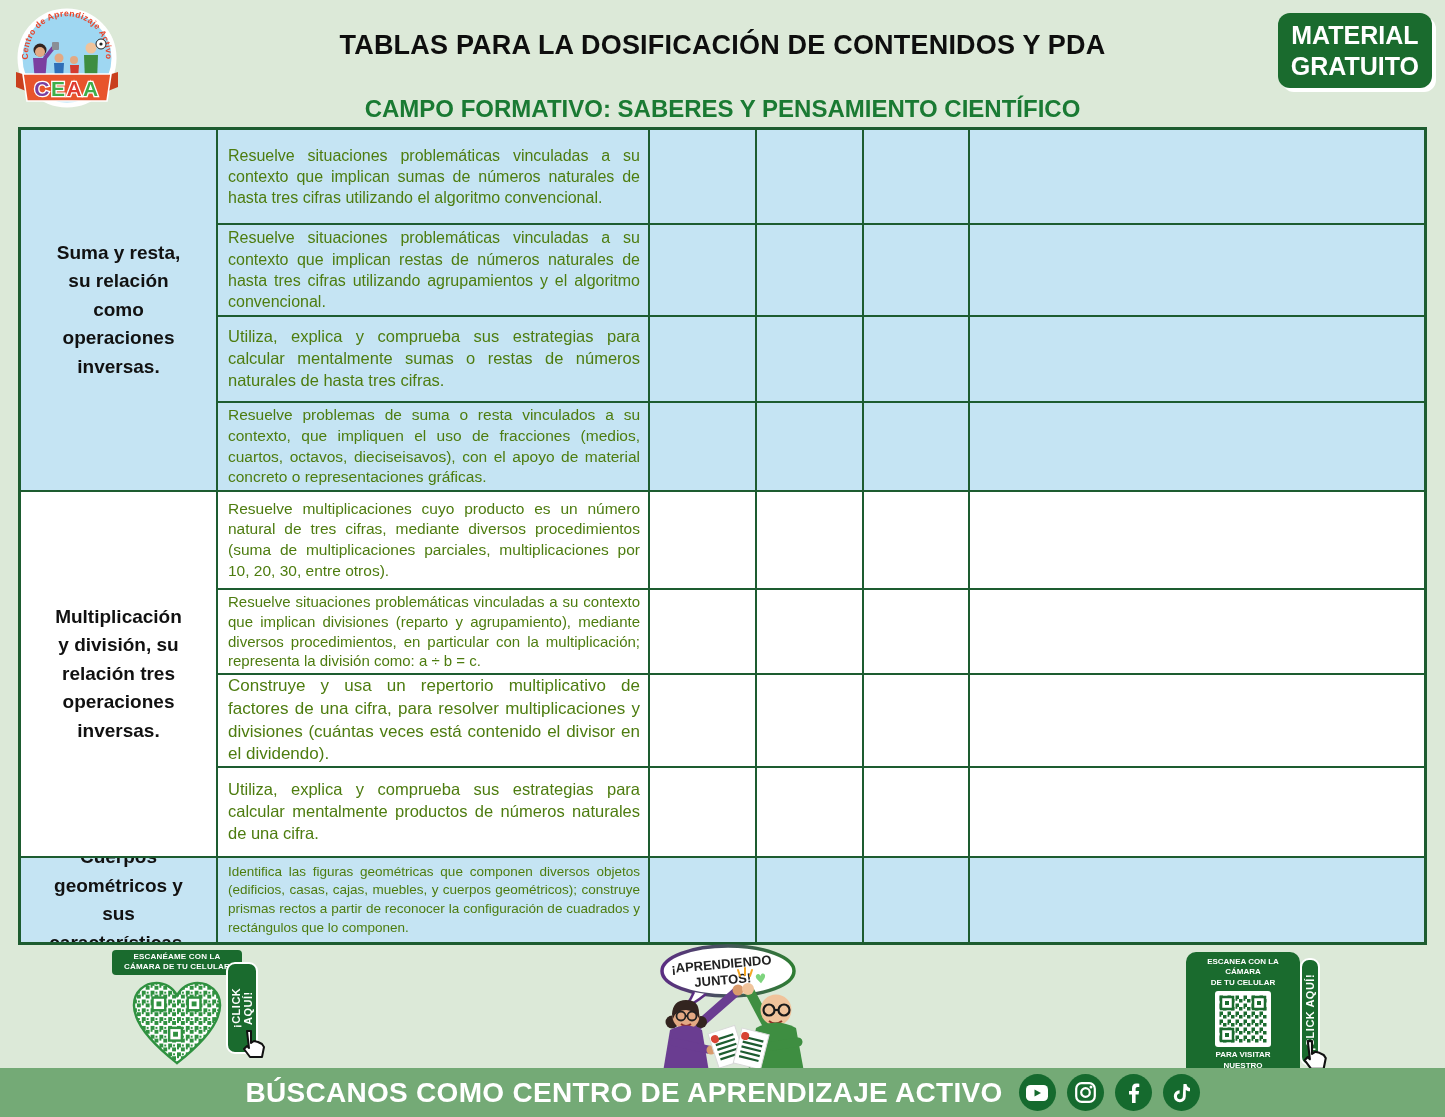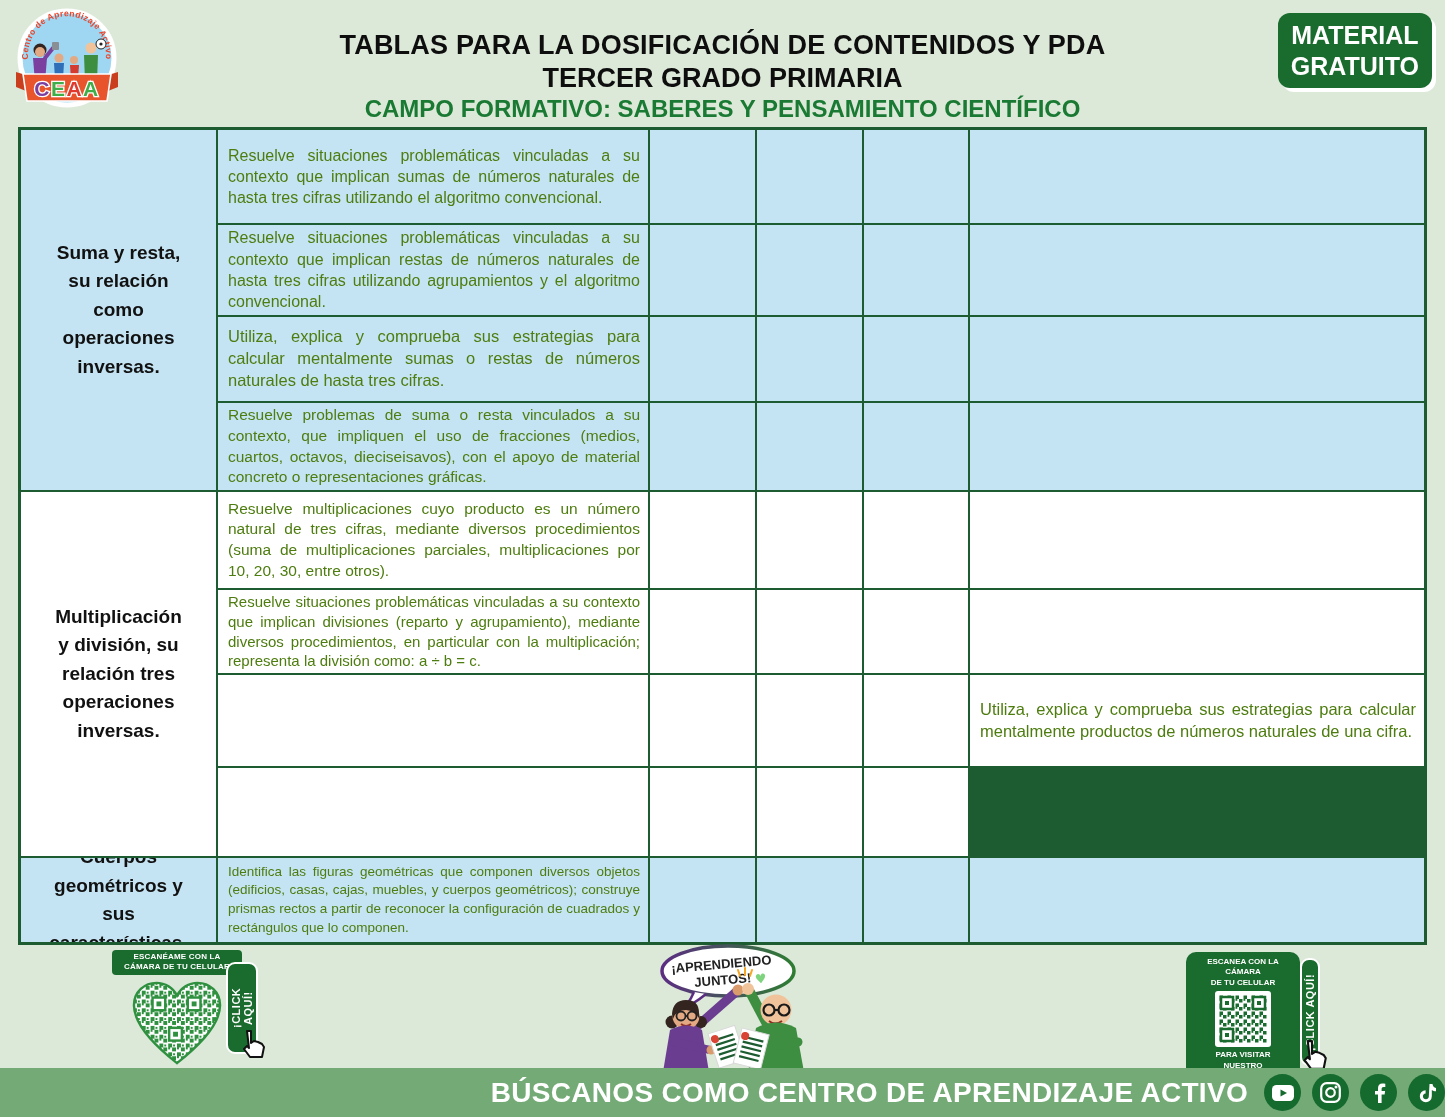--- a/index.html
+++ b/index.html
@@ -109,7 +109,6 @@
   </div>
 
   <div class="title1">TABLAS PARA LA DOSIFICACIÓN DE CONTENIDOS Y PDA</div>
-  <div class="title2">TERCER GRADO PRIMARIA</div>
   <div class="subtitle">CAMPO FORMATIVO: SABERES Y PENSAMIENTO CIENTÍFICO</div>
 
   <div class="badge">

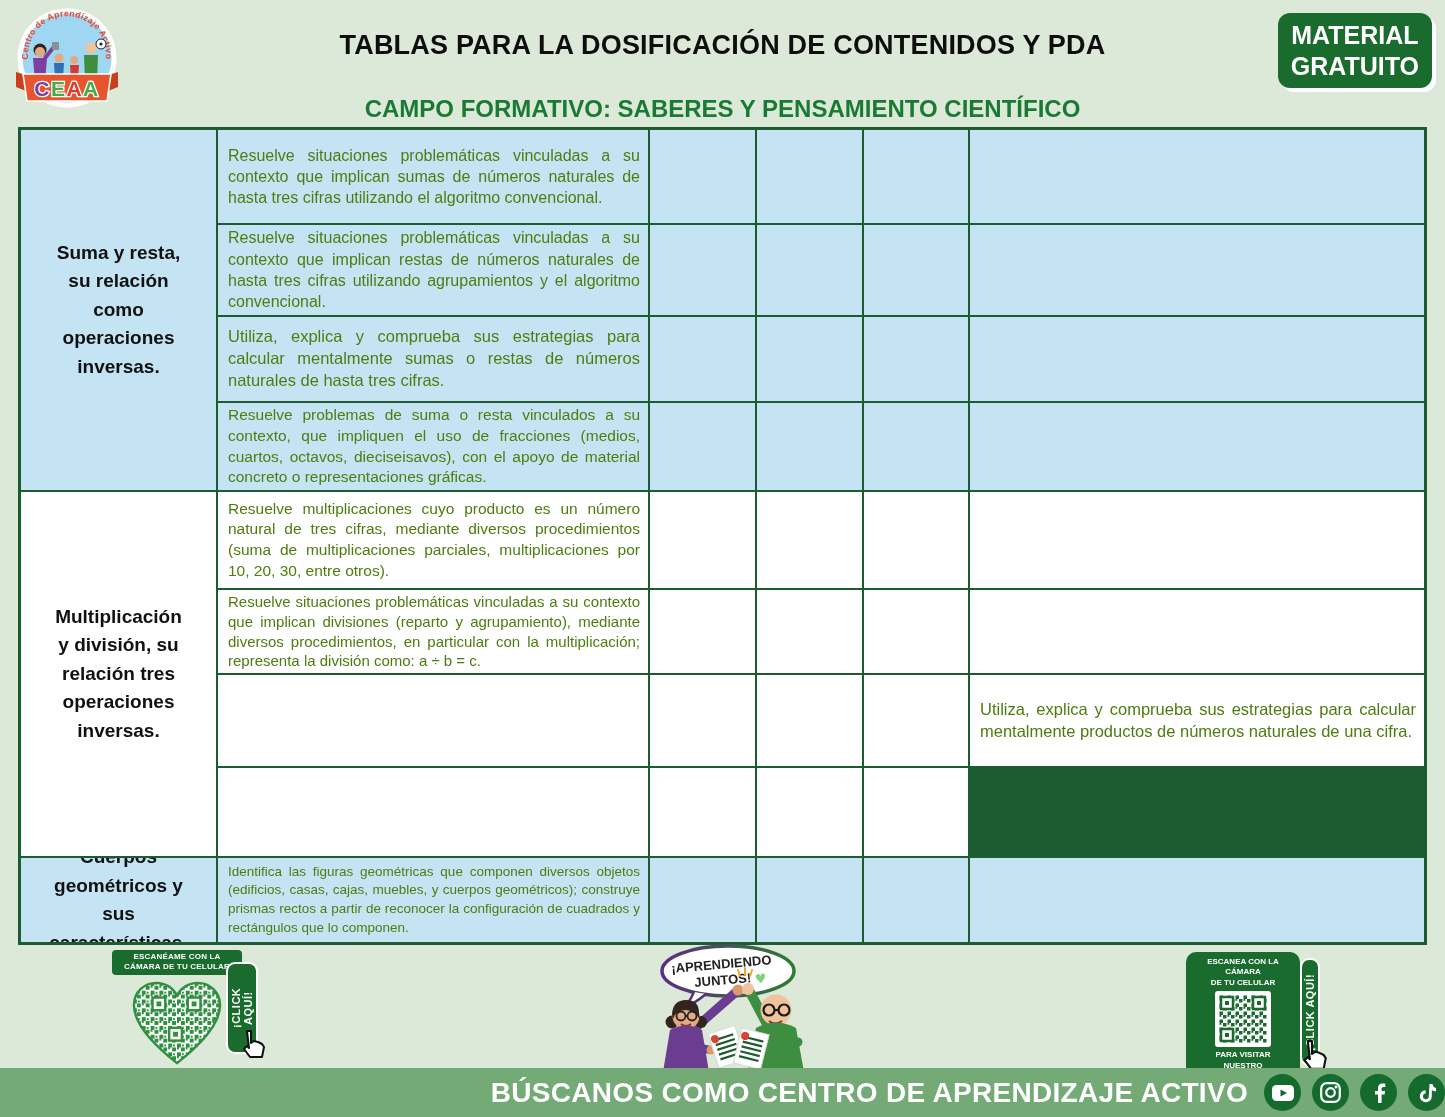--- a/index.html
+++ b/index.html
@@ -170,6 +170,9 @@
     <div class="cell bgW"></div>
     <div class="cell bgW"></div>
 
+    <div class="cell bgW desc fs17">
+        <p>Construye y usa un repertorio multiplicativo de factores de una cifra, para resolver multiplicaciones y divisiones (cuántas veces está contenido el divisor en el dividendo).</p>
+      </div>
     <div class="cell bgW"></div>
     <div class="cell bgW"></div>
     <div class="cell bgW"></div>

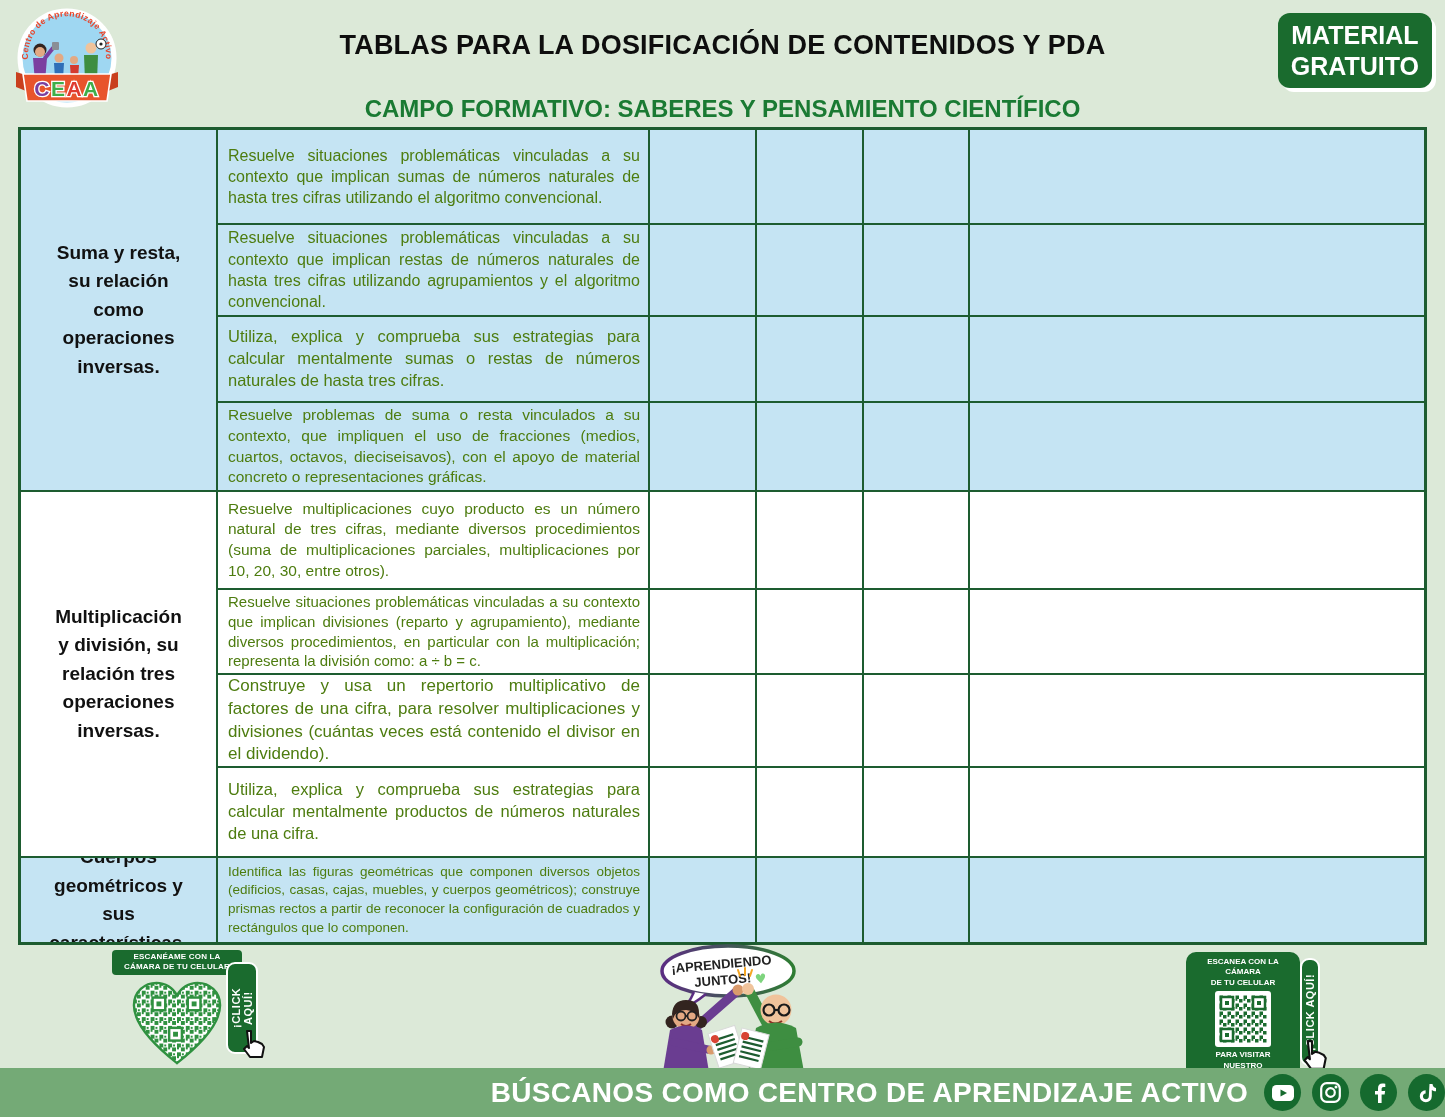--- a/index.html
+++ b/index.html
@@ -60,7 +60,7 @@
 
   
   .footer{position:absolute;left:0;bottom:0;width:100%;height:49px;background:#74aa76;
-          display:flex;align-items:center;justify-content:flex-end;gap:16px;z-index:3;}
+          display:flex;align-items:center;justify-content:center;gap:16px;z-index:3;}
   .footer-text{color:#fff;font-weight:800;font-size:28px;letter-spacing:.3px;}
   .soc{display:flex;gap:11px;}
   .ic{width:37px;height:37px;border-radius:50%;background:#156a2e;

